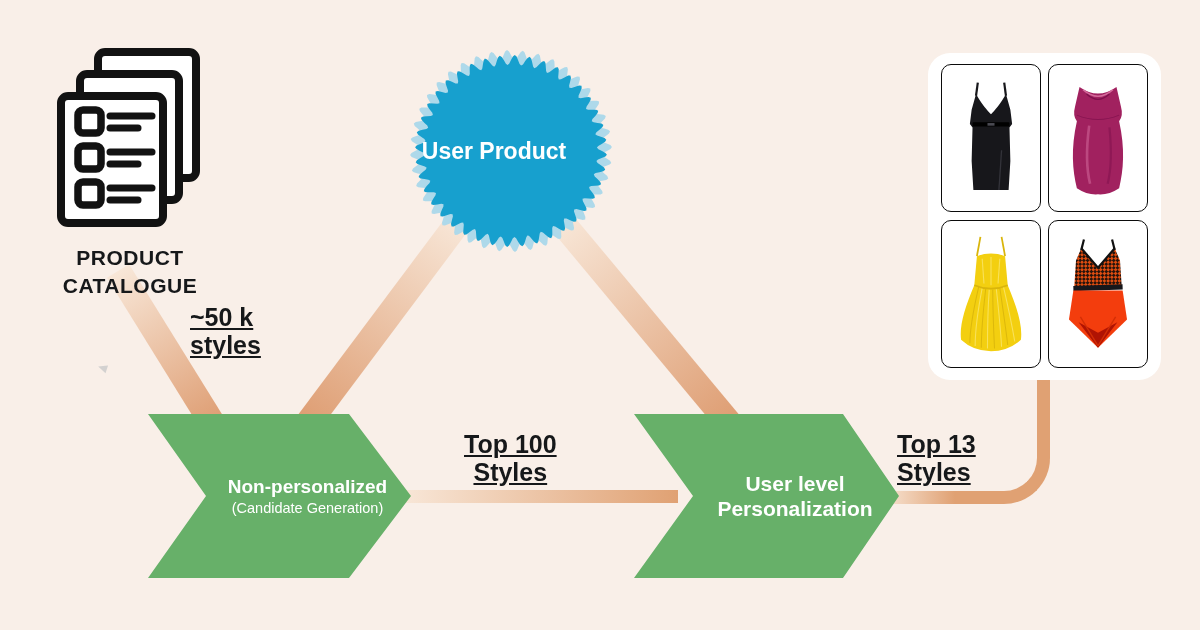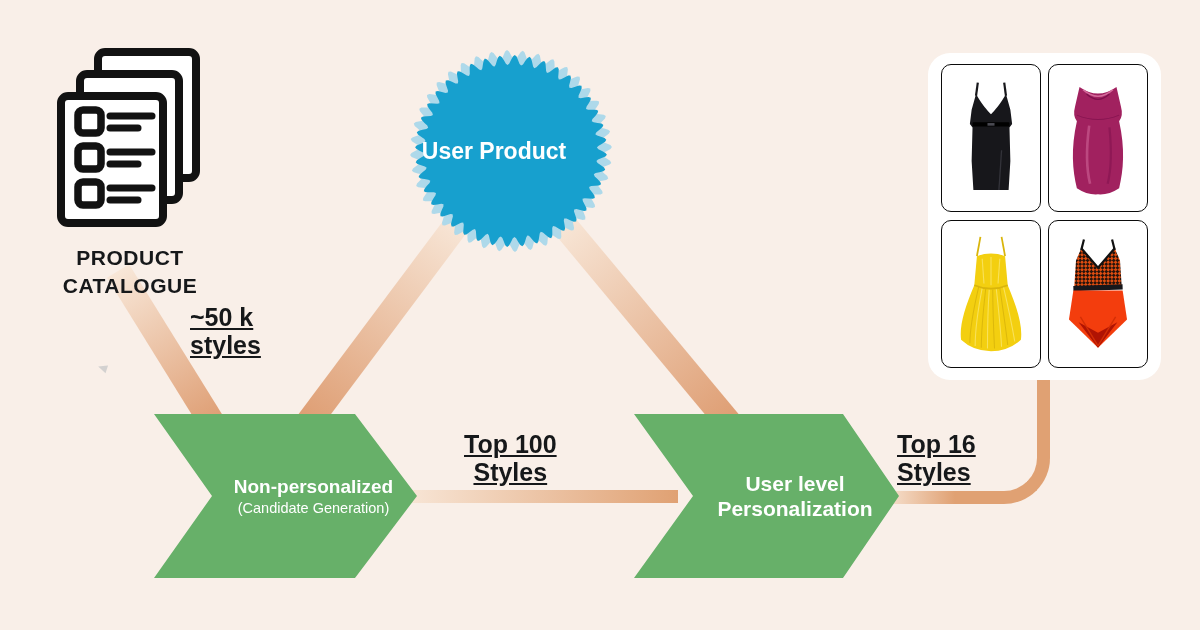--- a/index.html
+++ b/index.html
@@ -106,7 +106,7 @@
   <div>Styles</div>
 </div>
 <div class="edge-label" style="left:897px;top:430px;">
-  <div>Top 16</div>
+  <div>Top 13</div>
   <div>Styles</div>
 </div>
 

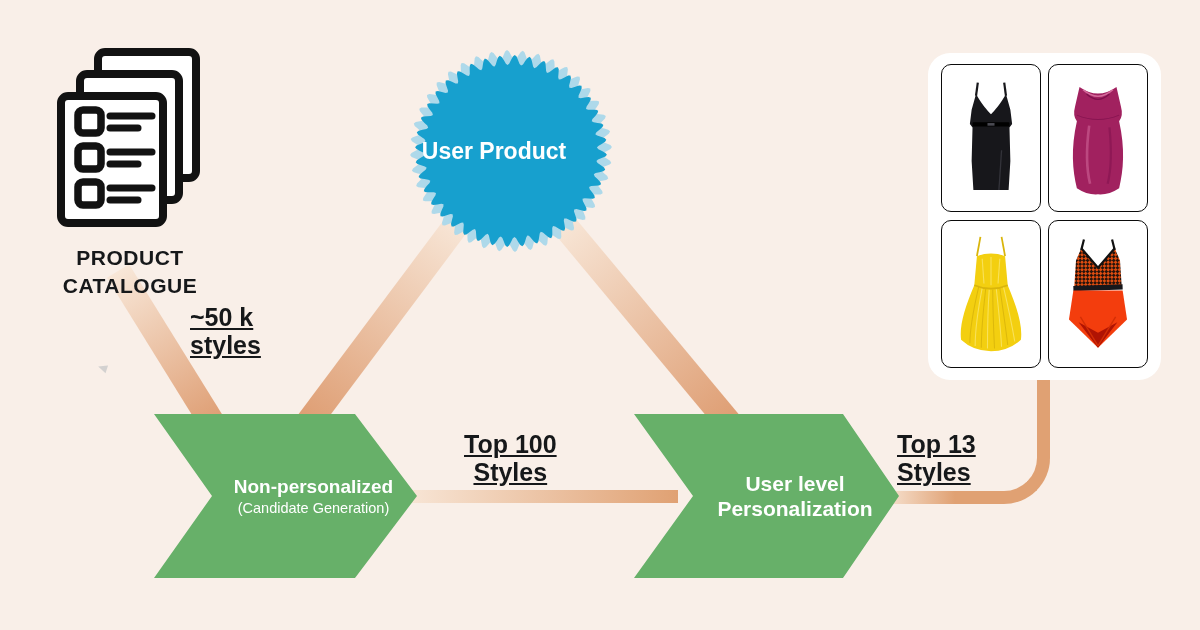--- a/index.html
+++ b/index.html
@@ -41,7 +41,7 @@
   .chev{position:absolute;top:414px;height:164px;background:var(--green);
         display:flex;flex-direction:column;align-items:center;justify-content:center;
         color:var(--white);text-align:center;}
-  .chev1{left:154px;width:263px;padding-left:56px;
+  .chev1{left:148px;width:263px;padding-left:56px;
          clip-path:polygon(0 0,201px 0,263px 82px,201px 164px,0 164px,58px 82px);}
   .chev2{left:634px;width:265px;padding-left:57px;
          clip-path:polygon(0 0,209px 0,265px 82px,209px 164px,0 164px,59px 82px);}

